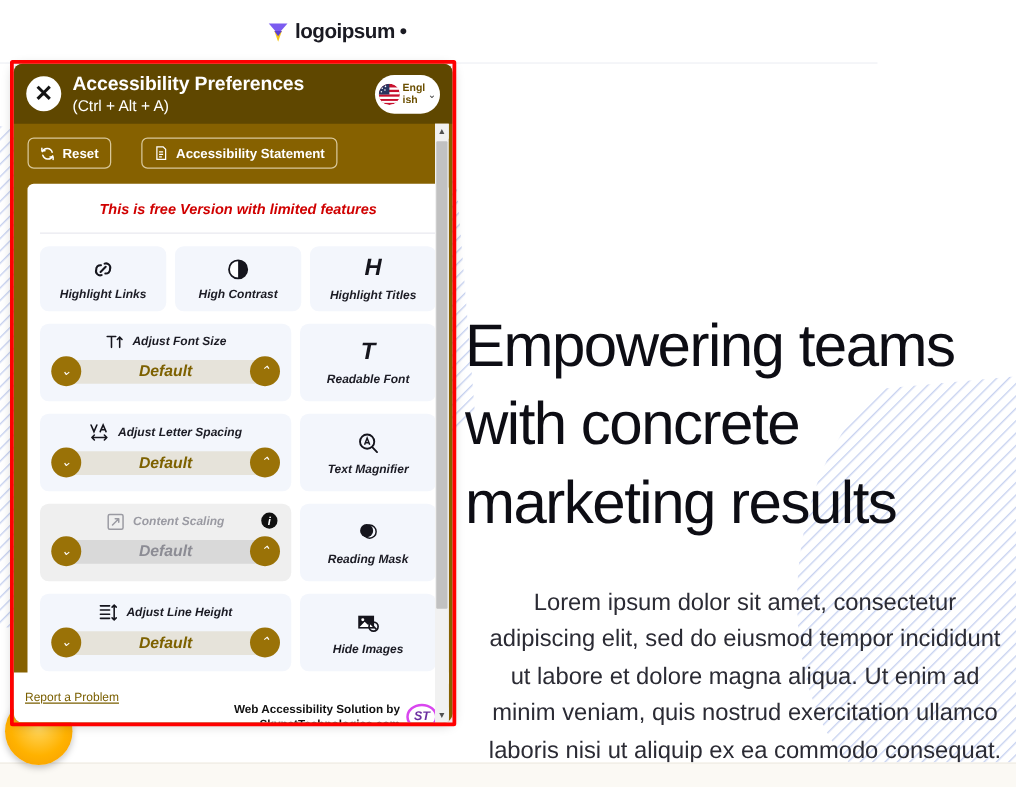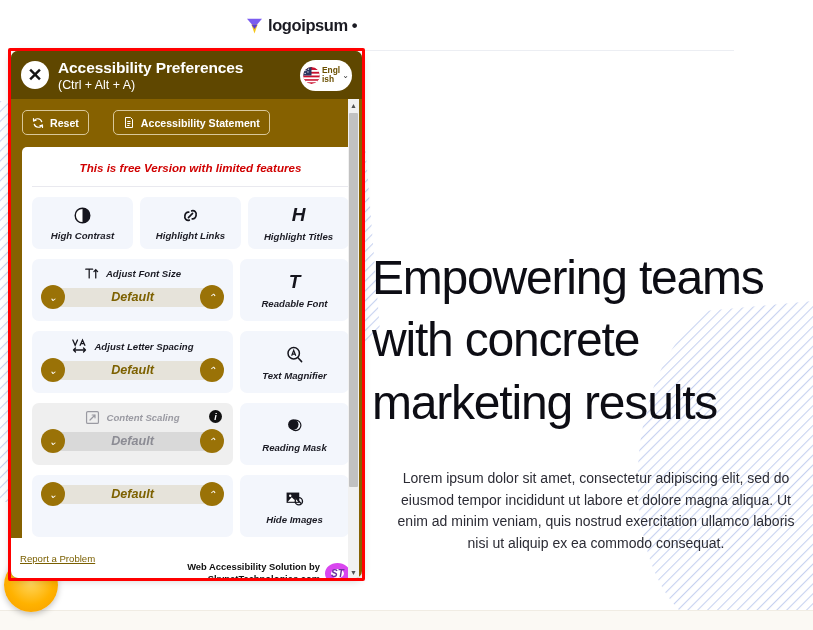--- a/index.html
+++ b/index.html
@@ -16,7 +16,6 @@
     position: absolute; left: 0; top: 0; width: 702px; height: 51px;
     background: #ffffff; display: flex; align-items: center;
     border-bottom: 1px solid #eceef3;
-    margin-left: 32px;
   }
   .logo-wrap { position: absolute; left: 213px; top: 16px; display: flex; align-items: center; gap: 4px; }
   .logo-mark { width: 19px; height: 19px; }

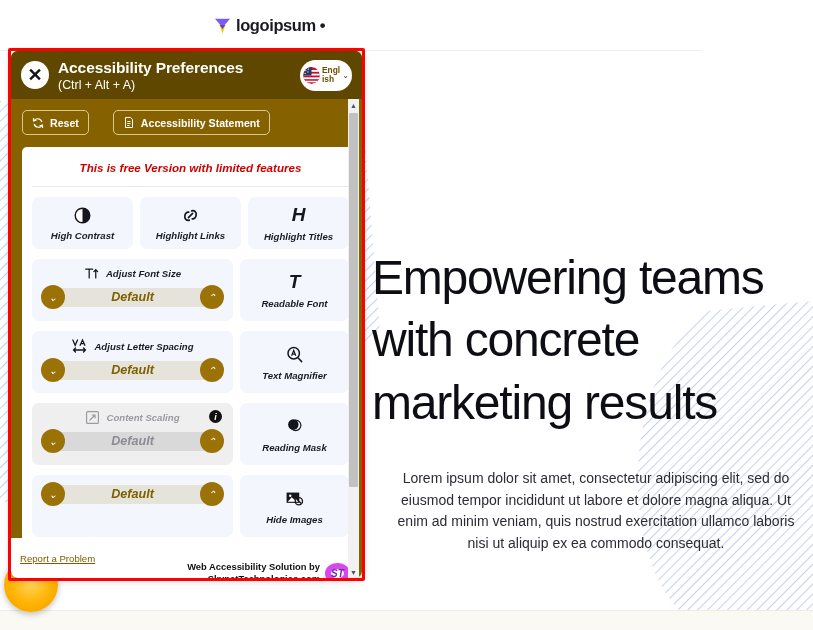--- a/index.html
+++ b/index.html
@@ -272,15 +272,6 @@
         <div class="row3">
           <div class="tile">
             <span class="tile-icon">
-              <svg width="19" height="19" viewBox="0 0 24 24">
-                <circle cx="12" cy="12" r="9.2" fill="#fff" stroke="#15151d" stroke-width="1.8"></circle>
-                <path d="M12 2.8 A9.2 9.2 0 0 1 12 21.2 Z" fill="#15151d"></path>
-              </svg>
-            </span>
-            <span class="tile-label">High Contrast</span>
-          </div>
-          <div class="tile">
-            <span class="tile-icon">
               <svg width="19" height="19" viewBox="0 0 24 24" fill="none" stroke="#15151d" stroke-width="2.1" stroke-linecap="round">
                 <path d="M13.5 6.2 A4.3 4.3 0 0 1 19 11.6 A4.3 4.3 0 0 1 14.2 16.2"></path>
                 <path d="M10.5 17.8 A4.3 4.3 0 0 1 5 12.4 A4.3 4.3 0 0 1 9.8 7.8"></path>
@@ -288,6 +279,15 @@
               </svg>
             </span>
             <span class="tile-label">Highlight Links</span>
+          </div>
+          <div class="tile">
+            <span class="tile-icon">
+              <svg width="19" height="19" viewBox="0 0 24 24">
+                <circle cx="12" cy="12" r="9.2" fill="#fff" stroke="#15151d" stroke-width="1.8"></circle>
+                <path d="M12 2.8 A9.2 9.2 0 0 1 12 21.2 Z" fill="#15151d"></path>
+              </svg>
+            </span>
+            <span class="tile-label">High Contrast</span>
           </div>
           <div class="tile">
             <span class="tile-icon" style="font-size:19px;font-weight:700;color:#15151d;">H</span>

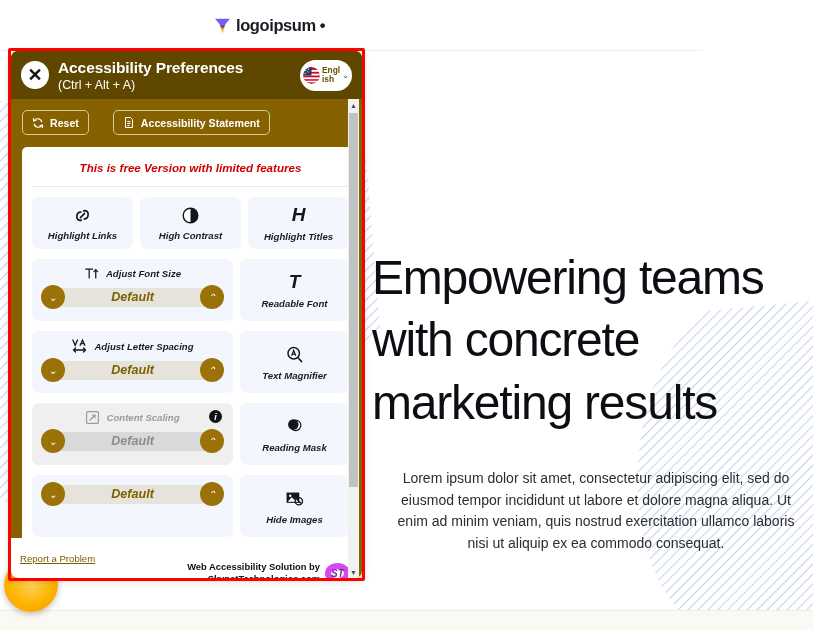--- a/index.html
+++ b/index.html
@@ -373,6 +373,13 @@
 
         <div class="row2">
           <div class="stepper-tile">
+            <div class="stepper-head">
+              <svg width="16" height="16" viewBox="0 0 24 24" fill="none" stroke="#15151d" stroke-width="1.9" stroke-linecap="round">
+                <path d="M2 4 L13 4 M2 9 L13 9 M2 14 L13 14 M2 19 L13 19"></path>
+                <path d="M18.5 3 L18.5 21 M16 5.5 L18.5 3 L21 5.5 M16 18.5 L18.5 21 L21 18.5"></path>
+              </svg>
+              <span class="stepper-title">Adjust Line Height</span>
+            </div>
             <div class="stepper-row">
               <span class="step-btn">⌄</span>
               <span class="step-val">Default</span>

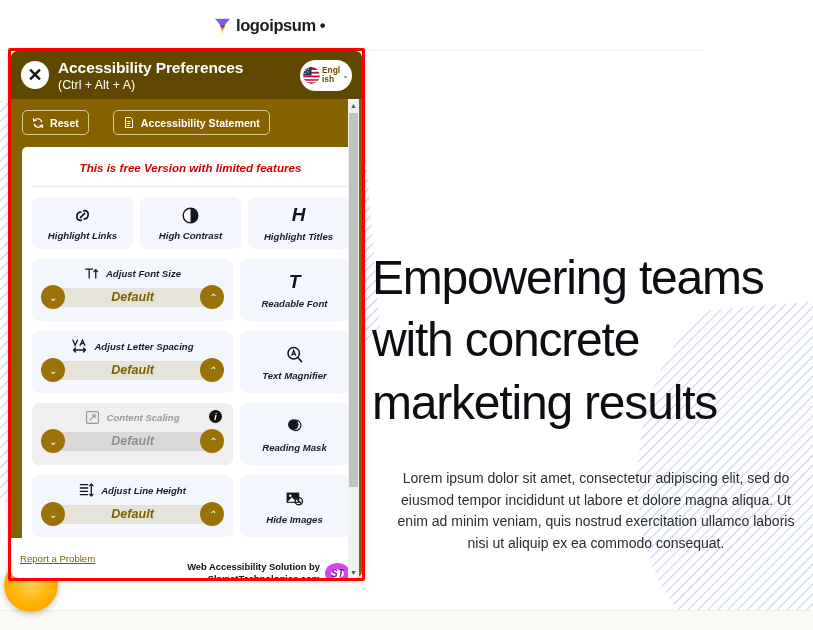--- a/index.html
+++ b/index.html
@@ -37,7 +37,7 @@
   }
   .hero-sub {
     position: absolute; left: 386px; top: 417px; width: 420px;
-    text-align: center; font-size: 14px; line-height: 1.55; color: #2b2b34;
+    text-align: center; font-size: 19px; line-height: 1.55; color: #2b2b34;
   }
   .page-footer-band {
     position: absolute; left: 0; top: 610px; width: 813px; height: 20px; background: #fbf9f4;

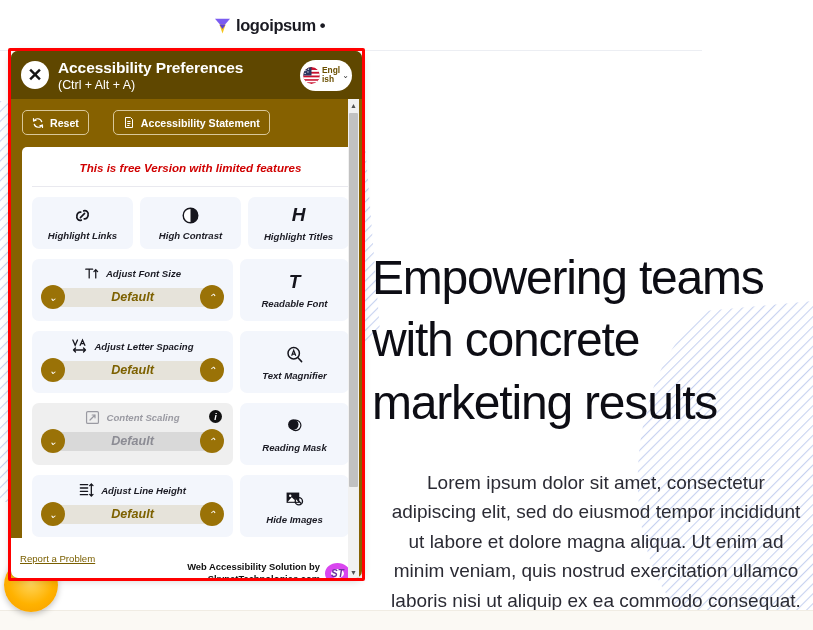--- a/index.html
+++ b/index.html
@@ -168,7 +168,7 @@
   .brand-wrap { margin-left: auto; display: flex; align-items: center; gap: 5px; margin-top: 30px; }
   .brand-text { font-size: 9.4px; font-weight: 700; color: #111; text-align: right; line-height: 1.24; }
   .brand-badge {
-    width: 25px; height: 21px; border-radius: 50%; border: 6px solid #d946ef;
+    width: 25px; height: 21px; border-radius: 50%; border: 2px solid #d946ef;
     display: flex; align-items: center; justify-content: center;
     font-size: 10px; font-weight: 700; color: #6b2fa0; font-style: italic;
   }

